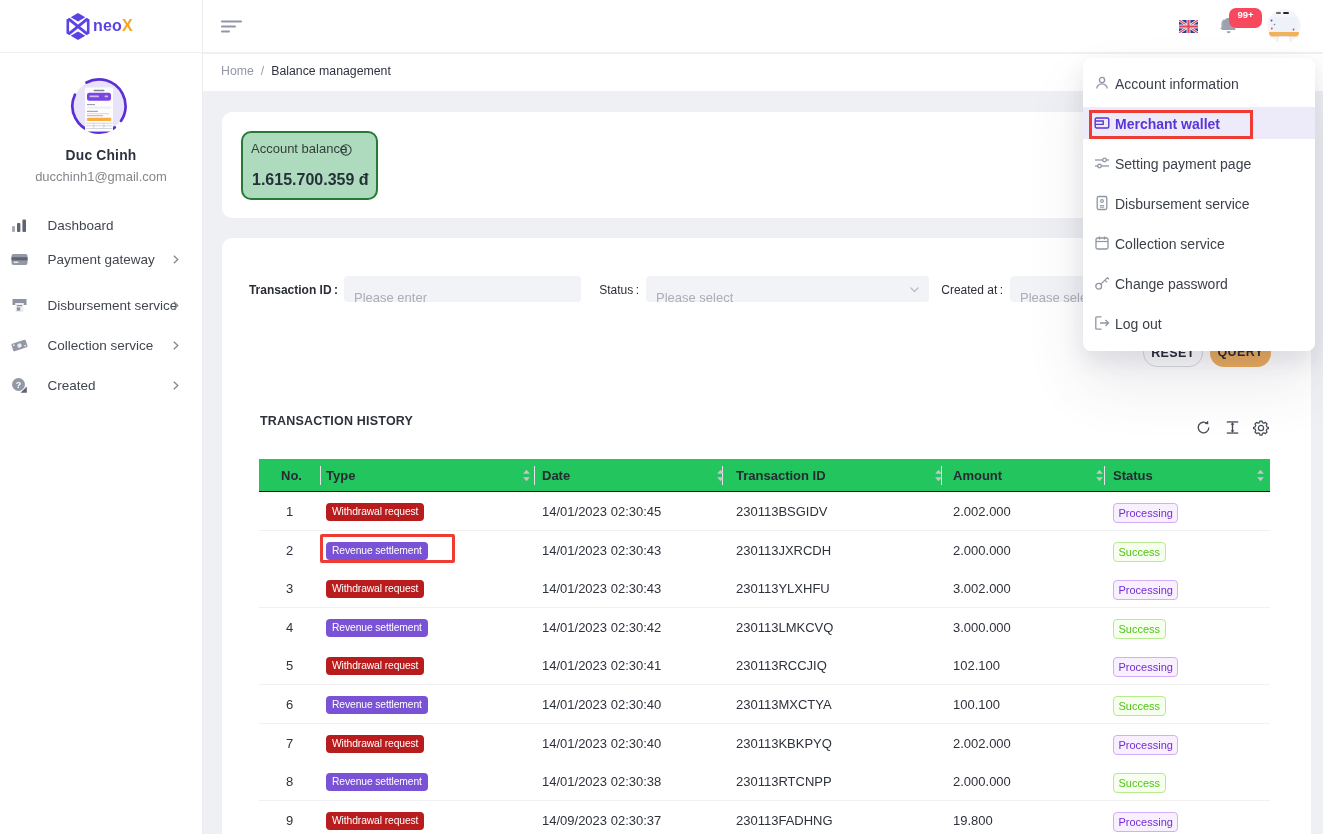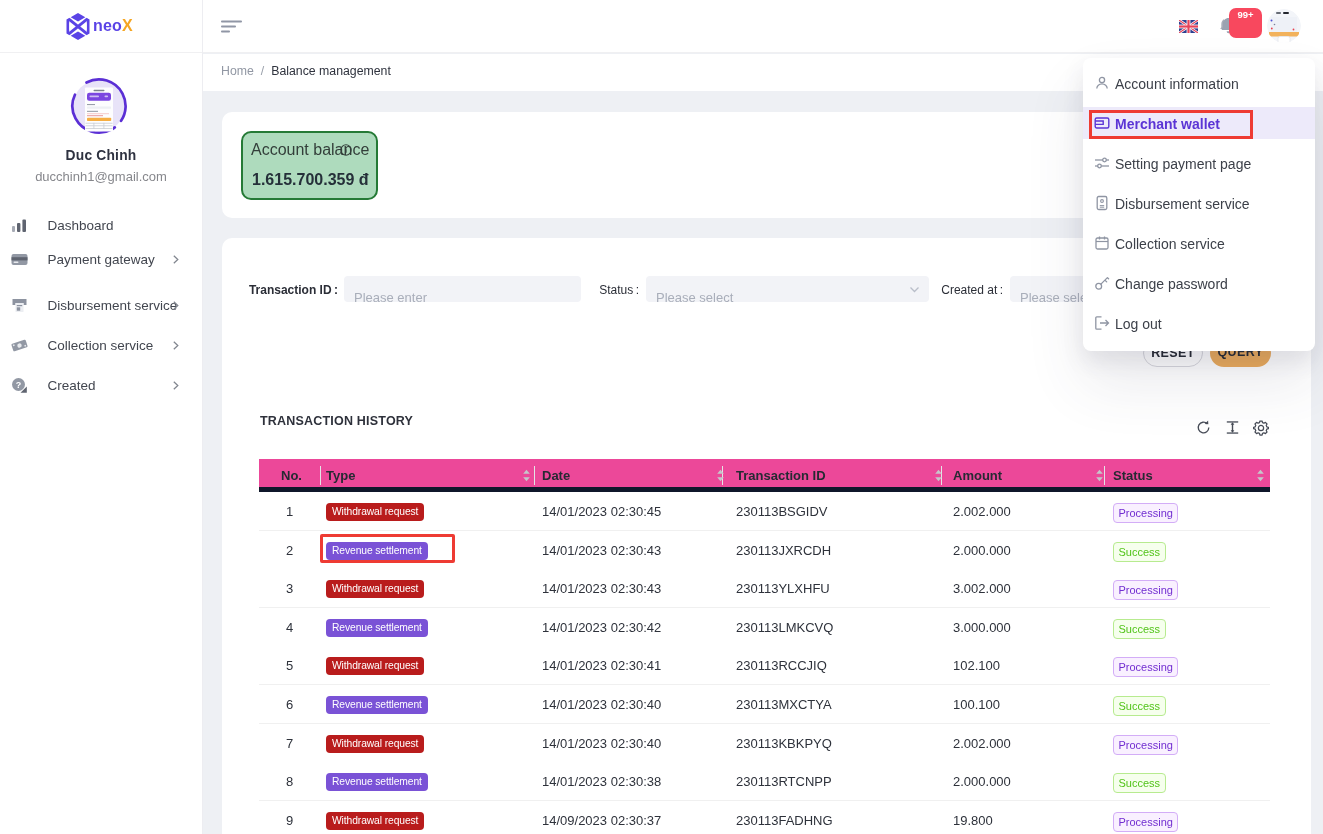--- a/index.html
+++ b/index.html
@@ -81,7 +81,7 @@
   
   #flag { position:absolute; left:1179px; top:20px; }
   #bell { position:absolute; left:1218px; top:16px; }
-  #badge99 { position:absolute; left:1229px; top:8px; width:33px; height:30px; background:#f8485e; border-radius:7px; color:#fff; font-size:9.5px; font-weight:bold; text-align:center; line-height:14px; }
+  #badge99 { position:absolute; left:1229px; top:8px; width:33px; height:20px; background:#f8485e; border-radius:7px; color:#fff; font-size:9.5px; font-weight:bold; text-align:center; line-height:14px; }
   #topAvatar { position:absolute; left:1267px; top:9px; }
   #burger { position:absolute; left:221px; top:20px; }
 </style>

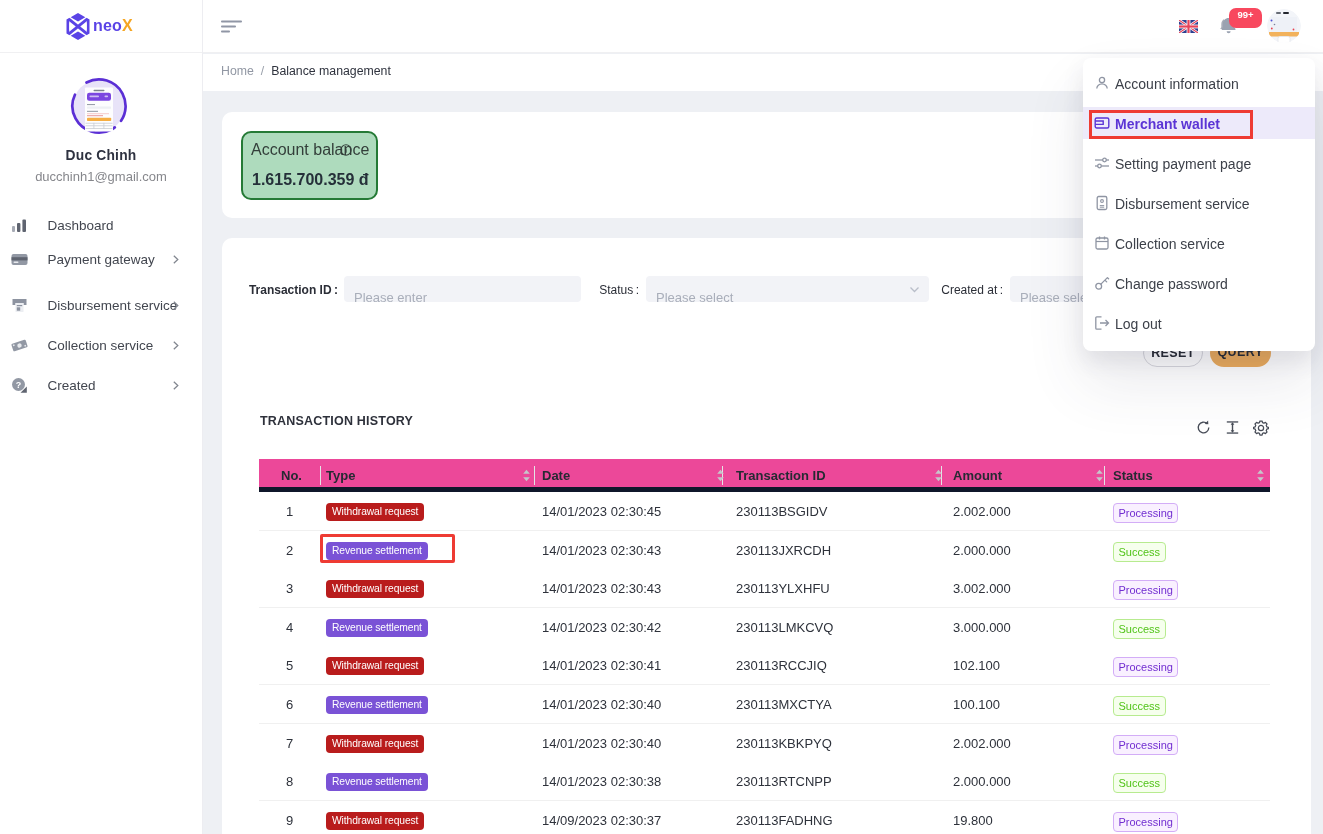--- a/index.html
+++ b/index.html
@@ -29,7 +29,7 @@
   
   #card1 { position:absolute; left:222px; top:112px; width:1089px; height:106px; background:#fff; border-radius:10px; }
   #balCard { position:absolute; left:19px; top:19px; width:137px; height:69px; background:#aedbbd; border:2px solid #257a36; border-radius:10px; }
-  #balLabel { position:absolute; left:8px; top:8px; white-space:nowrap; font-size:16px; color:#333f3a; }
+  #balLabel { position:absolute; left:8px; top:8px; white-space:nowrap; font-size:13px; color:#333f3a; }
   #balInfo { position:absolute; left:97px; top:11px; }
   #balVal { position:absolute; left:9px; top:38px; white-space:nowrap; font-size:16px; font-weight:bold; color:#253039; }
 

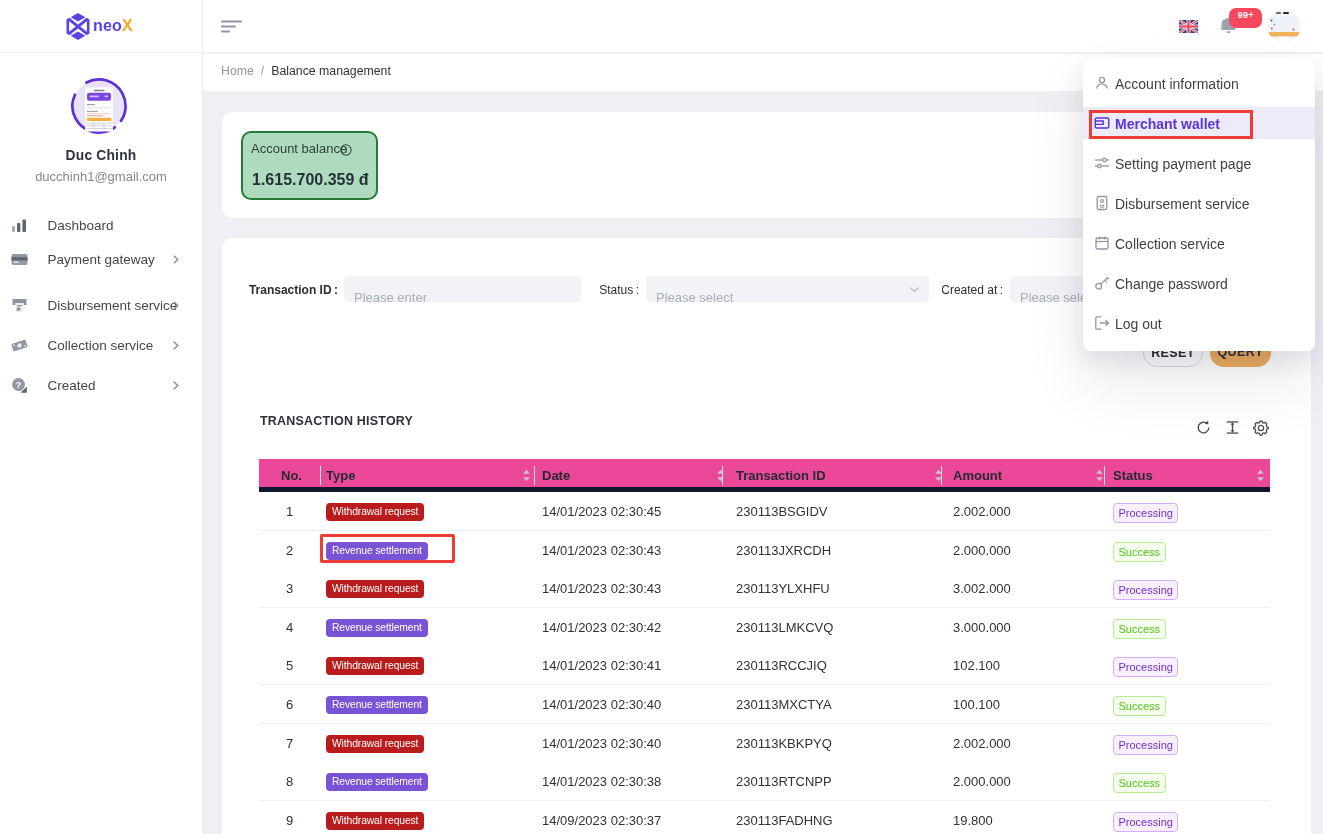--- a/index.html
+++ b/index.html
@@ -49,7 +49,7 @@
   #thTitle { position:absolute; left:260px; top:414px; font-size:12.5px; font-weight:bold; color:#2e313b; letter-spacing:0.2px; }
   .tico { position:absolute; top:420px; }
 
-  #thead { position:absolute; left:259px; top:459px; width:1011px; height:33px; background:#ec4899; border-bottom:5px solid #0f172a; }
+  #thead { position:absolute; left:259px; top:459px; width:1011px; height:33px; background:#22c55e; border-bottom:1px solid #0f172a; }
   .hcell { position:absolute; top:9px; font-size:13px; font-weight:bold; color:#262a33; }
   .hsep { position:absolute; top:7px; width:1px; height:19px; background:#e4e4e6; }
   .caret { position:absolute; top:10px; }

